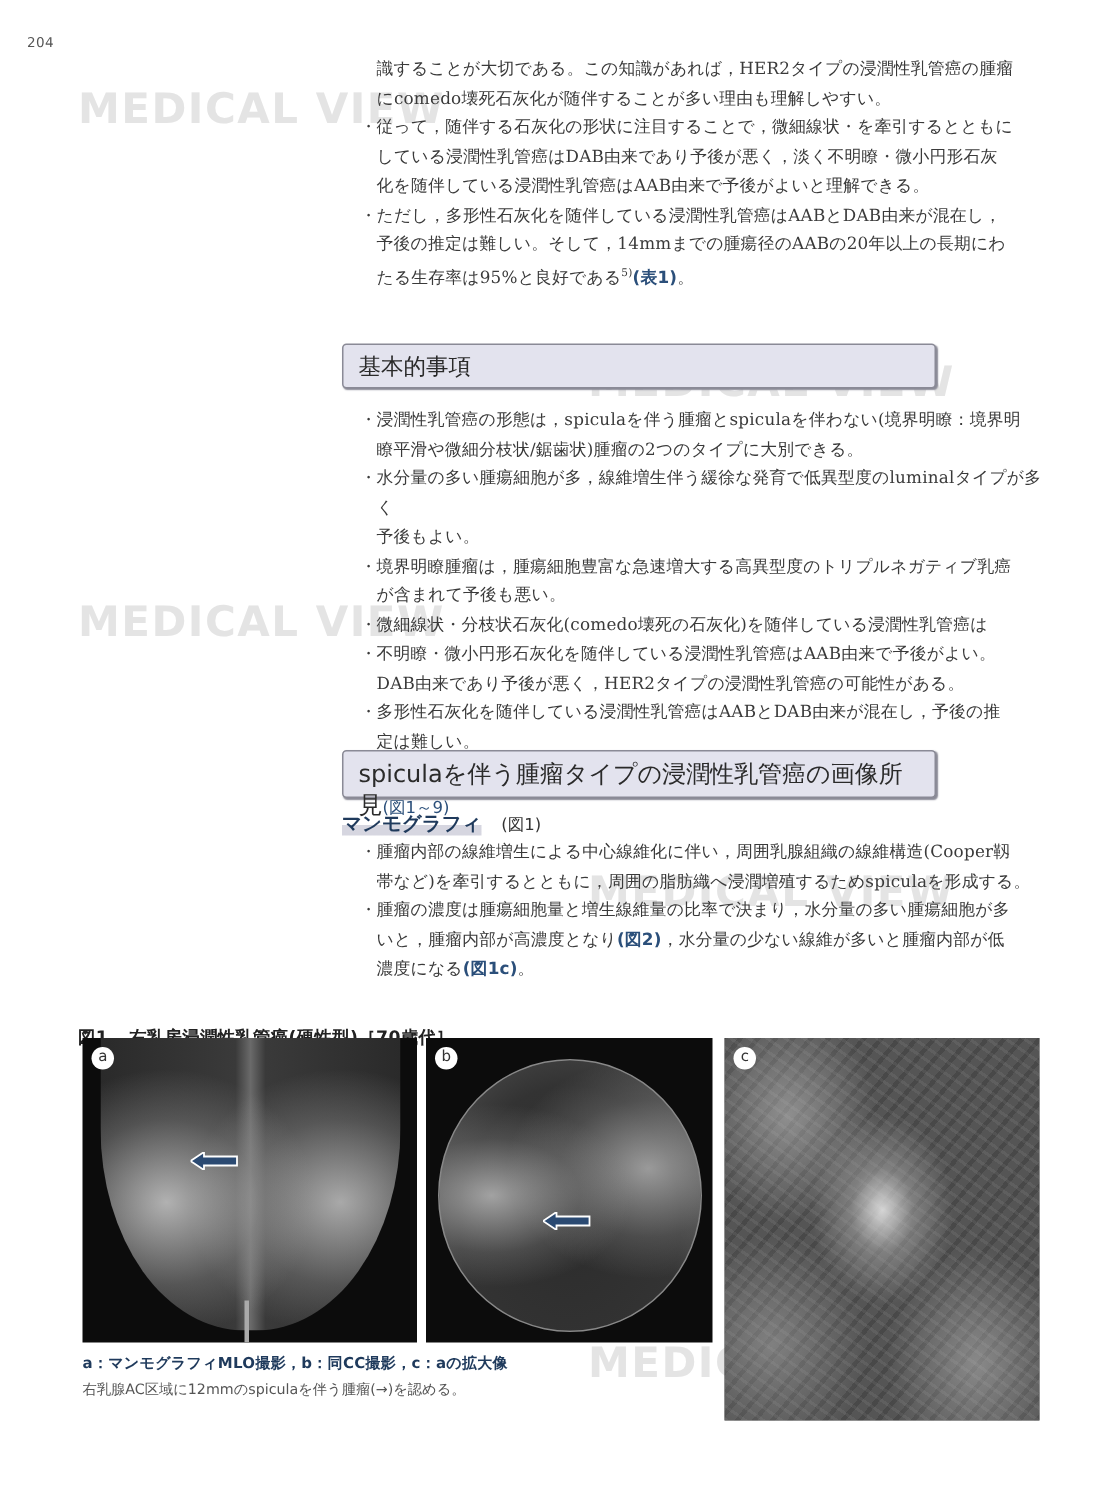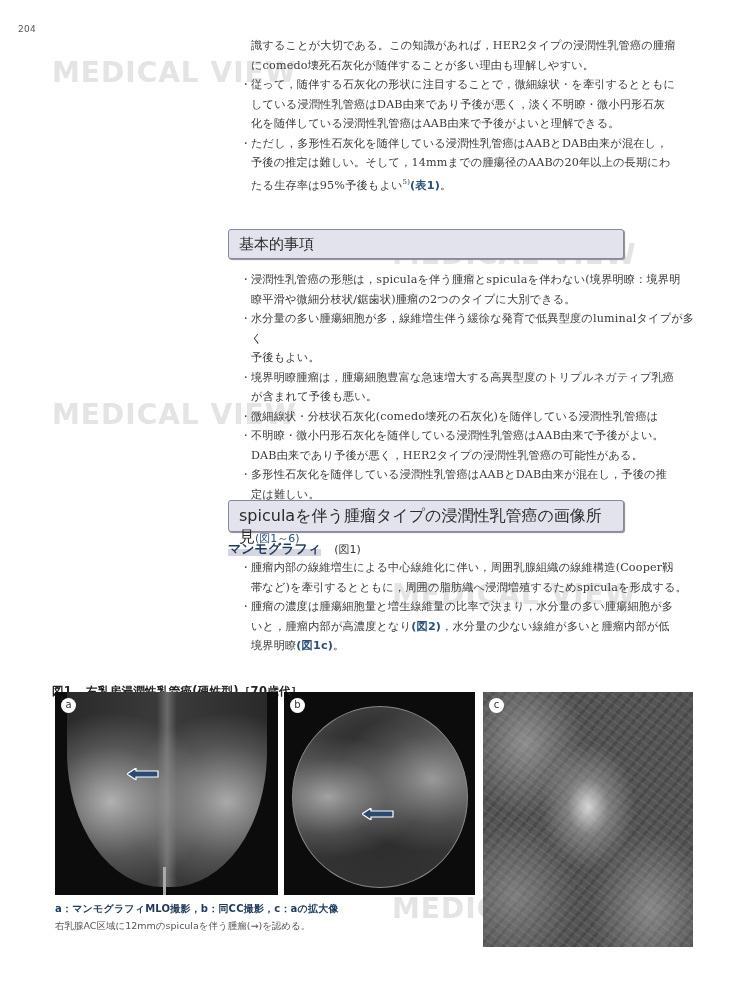--- a/index.html
+++ b/index.html
@@ -99,7 +99,7 @@
       <li class="cont"><span>予後の推定は難しい。そして，14mmまでの腫瘍径のAABの20年以上の長期にわ</span></li>
     </ul>
   <ul class="bullets">
-    <li class="cont"><span>たる生存率は95%予後もよい</span><span class="sup">5)</span><span class="ref-bold">(表1)</span><span>。</span></li>
+    <li class="cont"><span>たる生存率は95%と良好である</span><span class="sup">5)</span><span class="ref-bold">(表1)</span><span>。</span></li>
   </ul>
 </div>
 

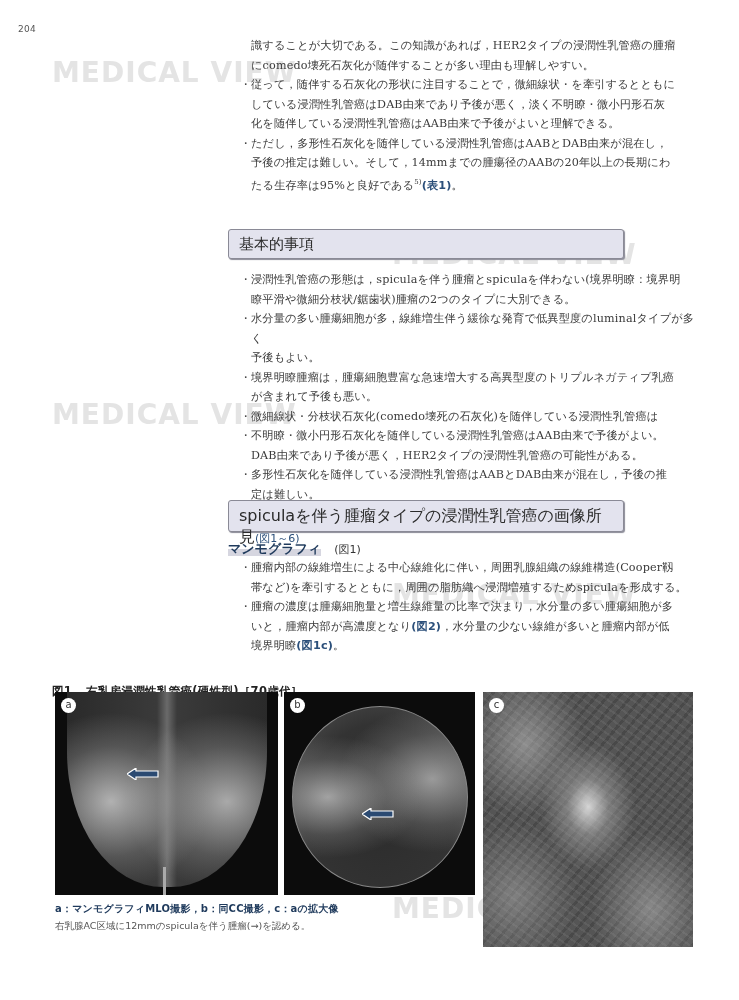--- a/index.html
+++ b/index.html
@@ -123,7 +123,7 @@
 </div>
 
 <div class="section-box sec2">
-  <span>spiculaを伴う腫瘤タイプの浸潤性乳管癌の画像所見</span><span class="small-ref">(図1～6)</span>
+  <span>spiculaを伴う腫瘤タイプの浸潤性乳管癌の画像所見</span><span class="small-ref">(図1～9)</span>
 </div>
 <div class="subhead">
   <span class="hl">マンモグラフィ</span><span class="small">(図1)</span>

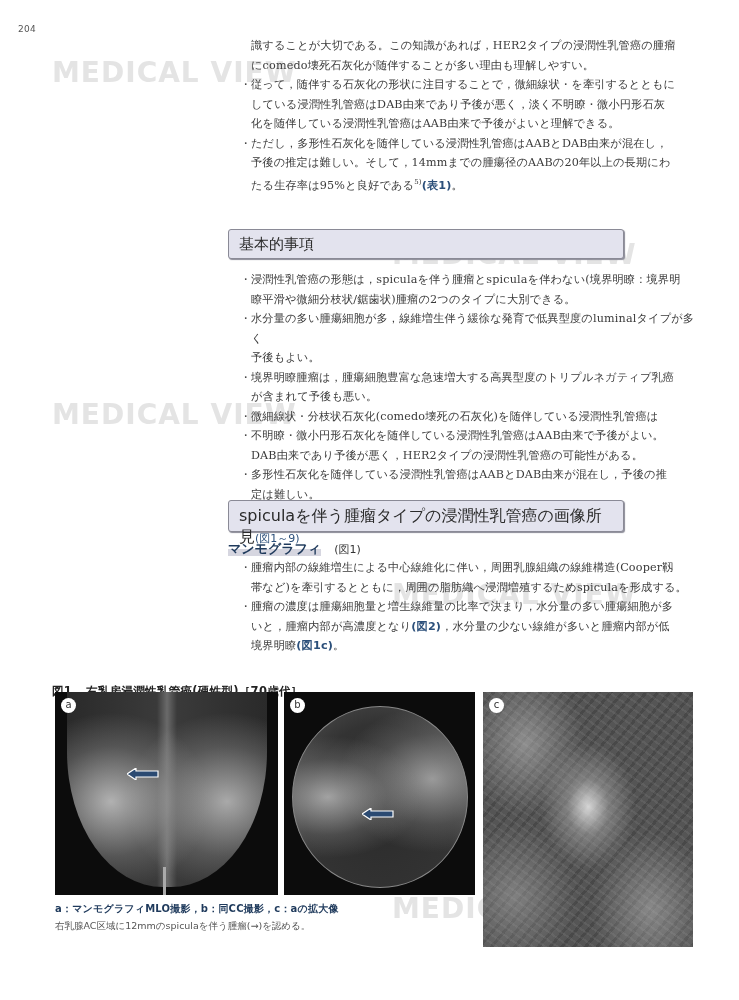--- a/index.html
+++ b/index.html
@@ -136,7 +136,7 @@
     </ul>
   <ul class="bullets">
     <li class="cont"><span>いと，腫瘤内部が高濃度となり</span><span class="ref-bold">(図2)</span><span>，水分量の少ない線維が多いと腫瘤内部が低</span></li>
-    <li class="cont"><span>境界明瞭</span><span class="ref-bold">(図1c)</span><span>。</span></li>
+    <li class="cont"><span>濃度になる</span><span class="ref-bold">(図1c)</span><span>。</span></li>
   </ul>
 </div>
 

